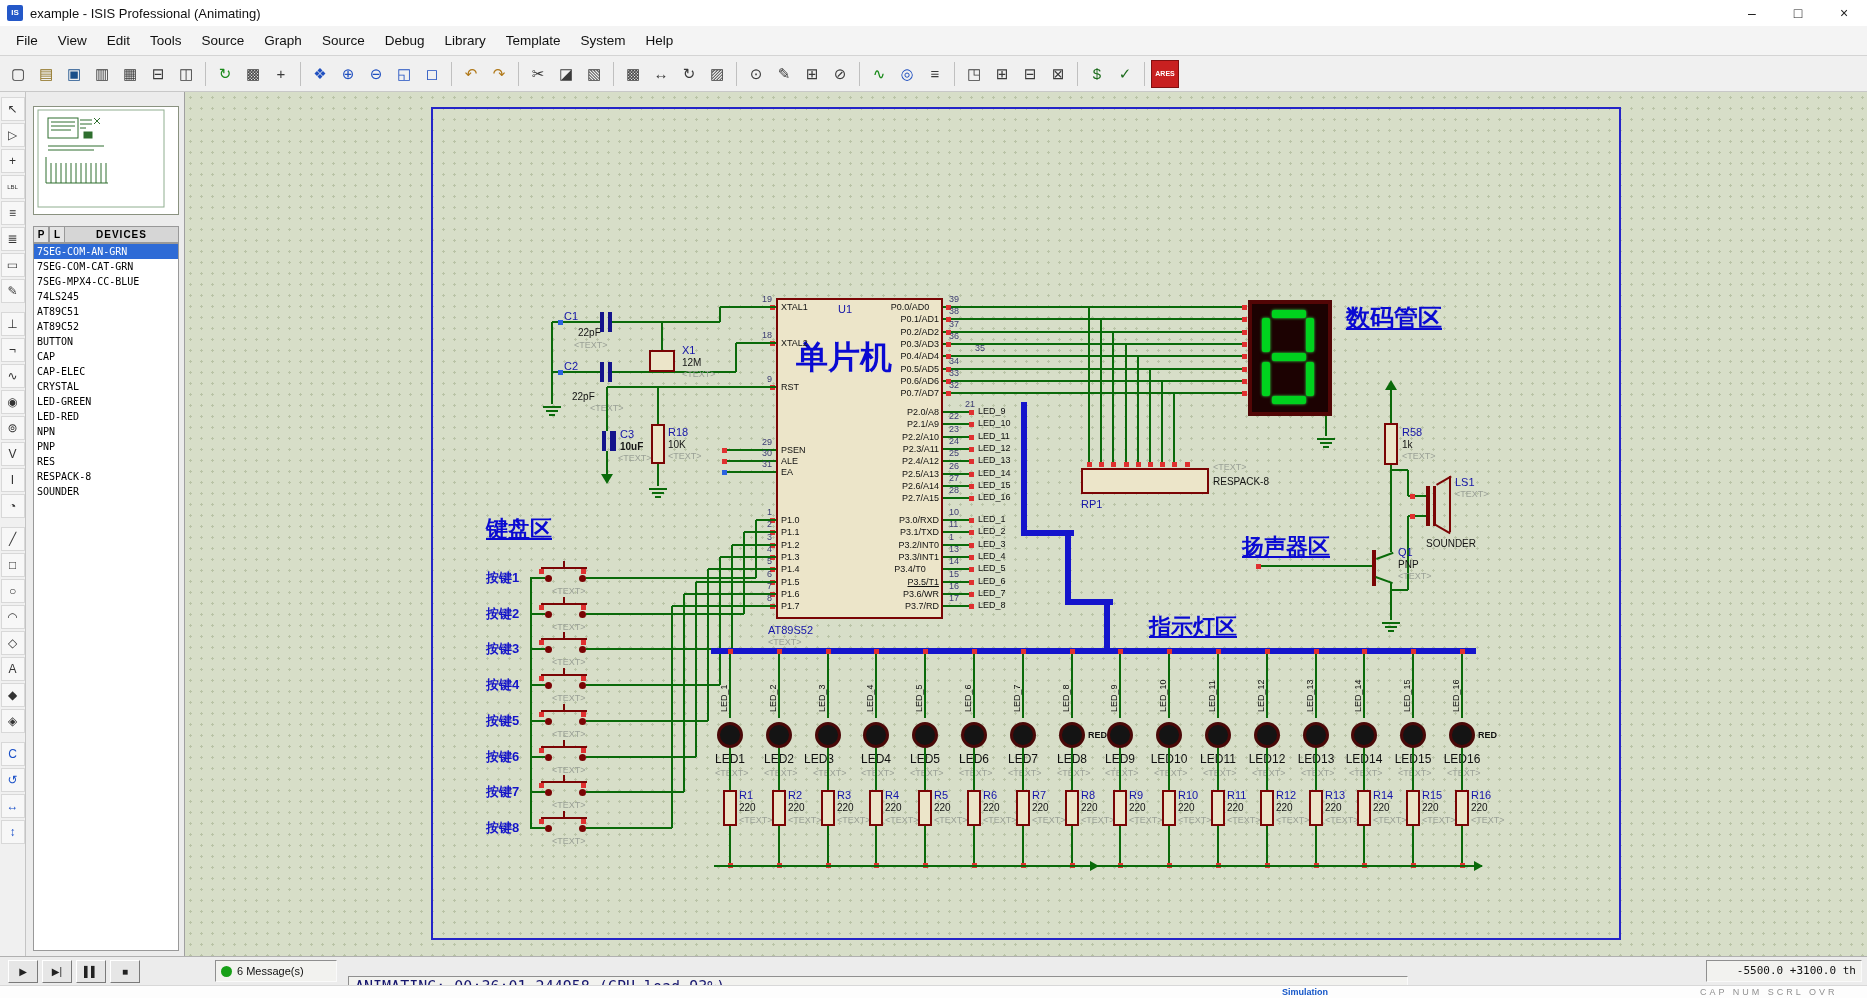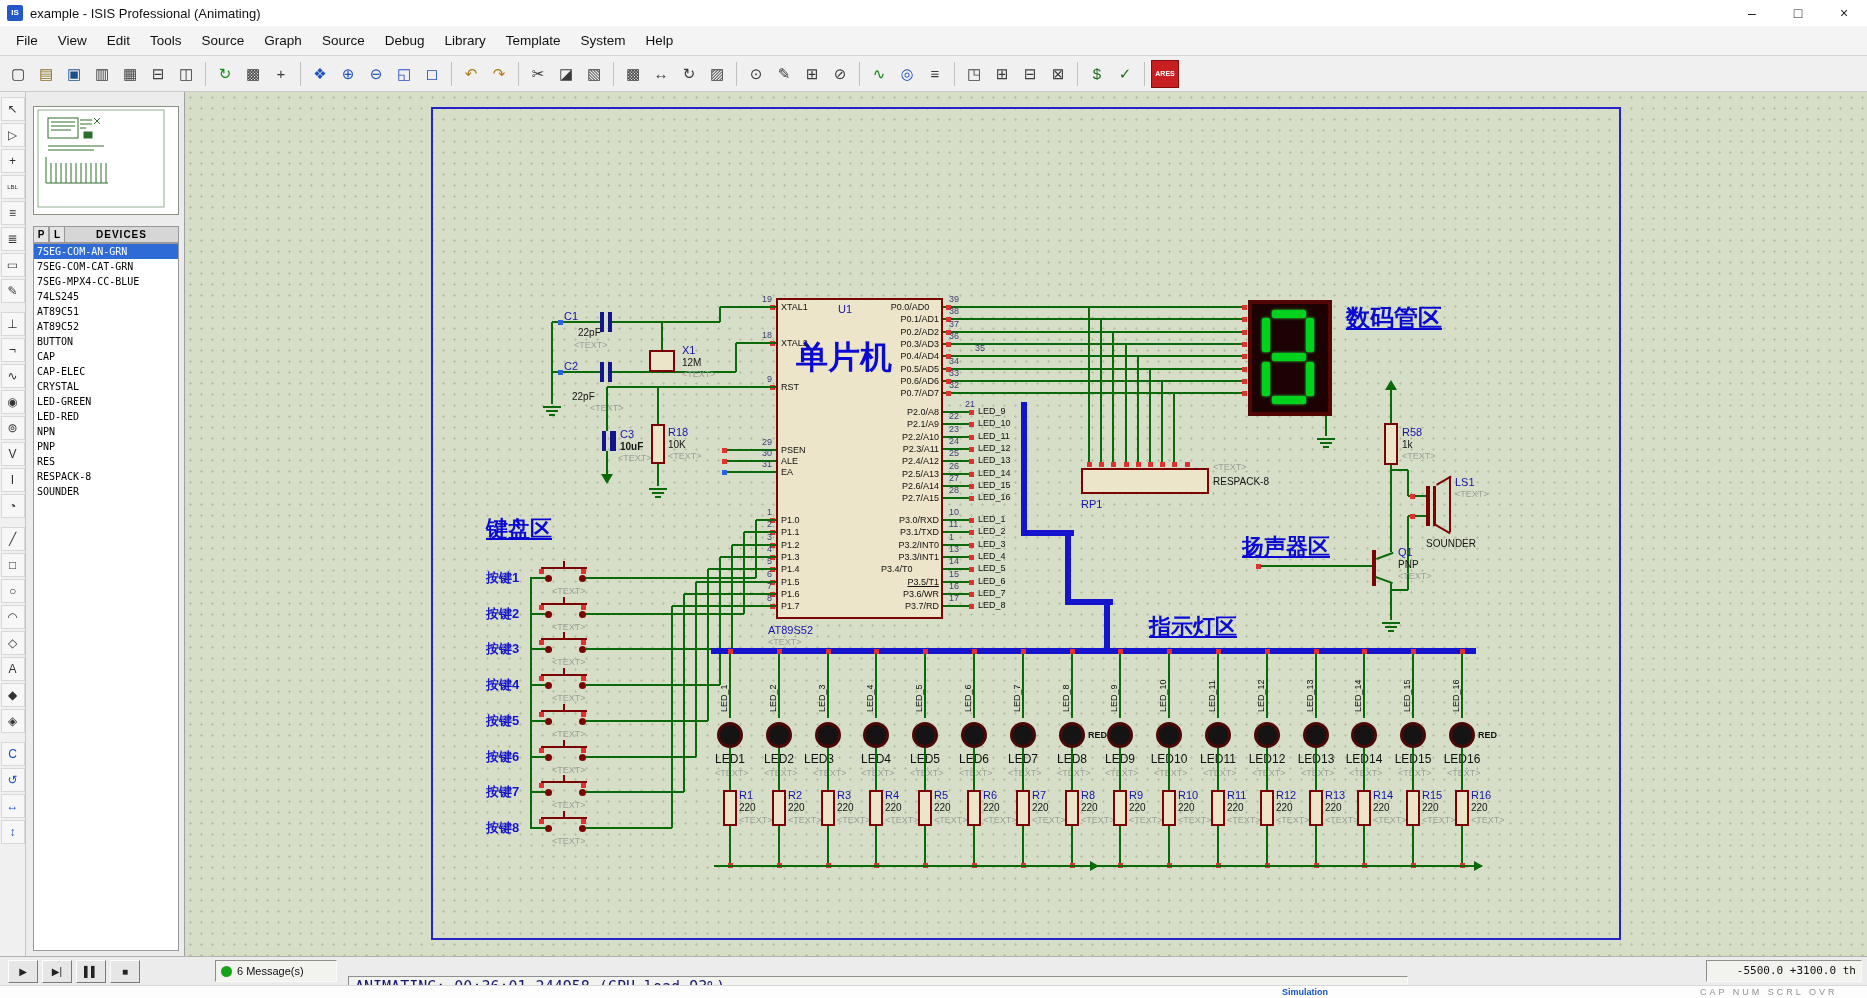--- a/index.html
+++ b/index.html
@@ -390,7 +390,7 @@
     <div class="sq" style="left: 784px; top: 463px;"></div>
     <div class="netlbl" style="left: 793px; top: 459px;">LED_4</div>
     <div class="pinnum" style="left: 764px; top: 464px;">14</div>
-    <div class="pinname" style="left: 696px; top: 472px; width: 58px; text-align: left;">P3.4/T0</div>
+    <div class="pinname" style="left: 696px; top: 472px; width: 58px; text-align: center;">P3.4/T0</div>
     <div class="w" style="left: 758px; top: 476px; width: 26px; height: 2px;"></div>
     <div class="sq" style="left: 784px; top: 475px;"></div>
     <div class="netlbl" style="left: 793px; top: 471px;">LED_5</div>

